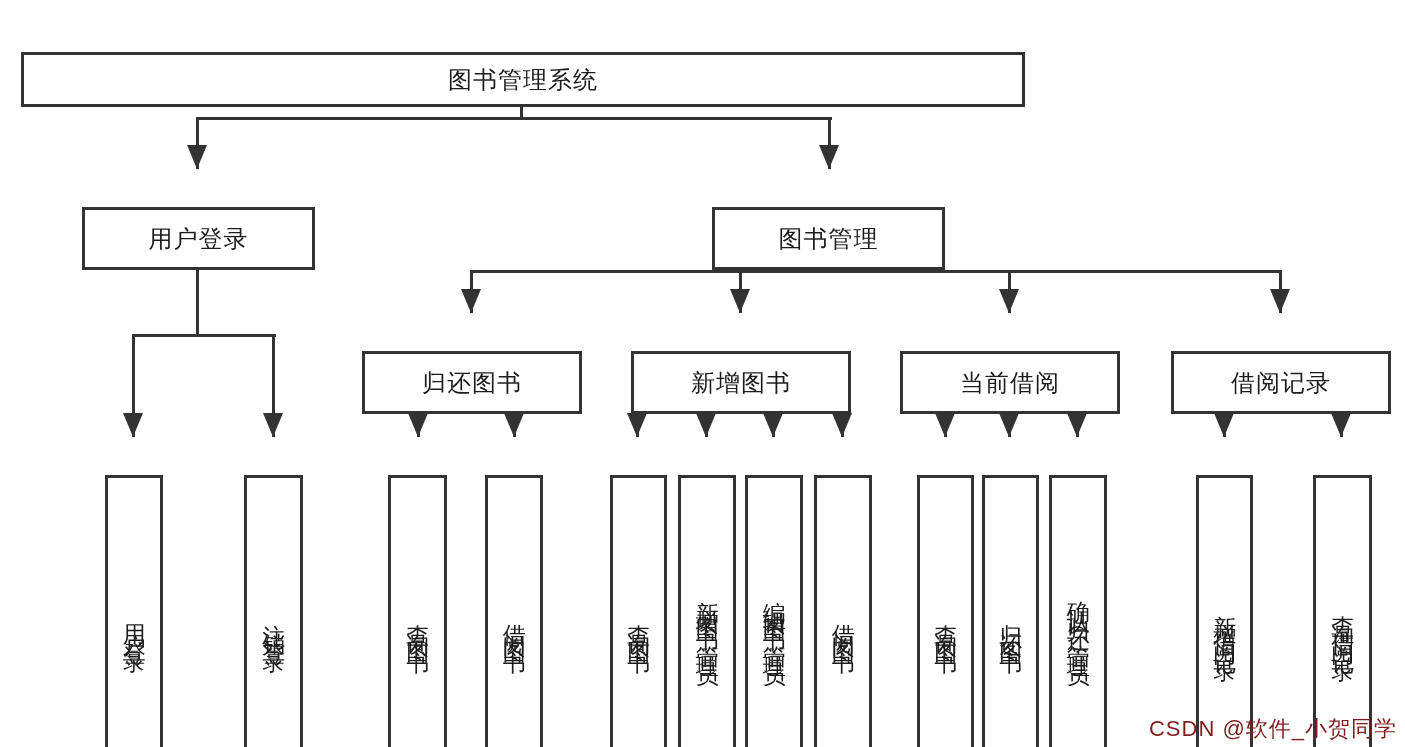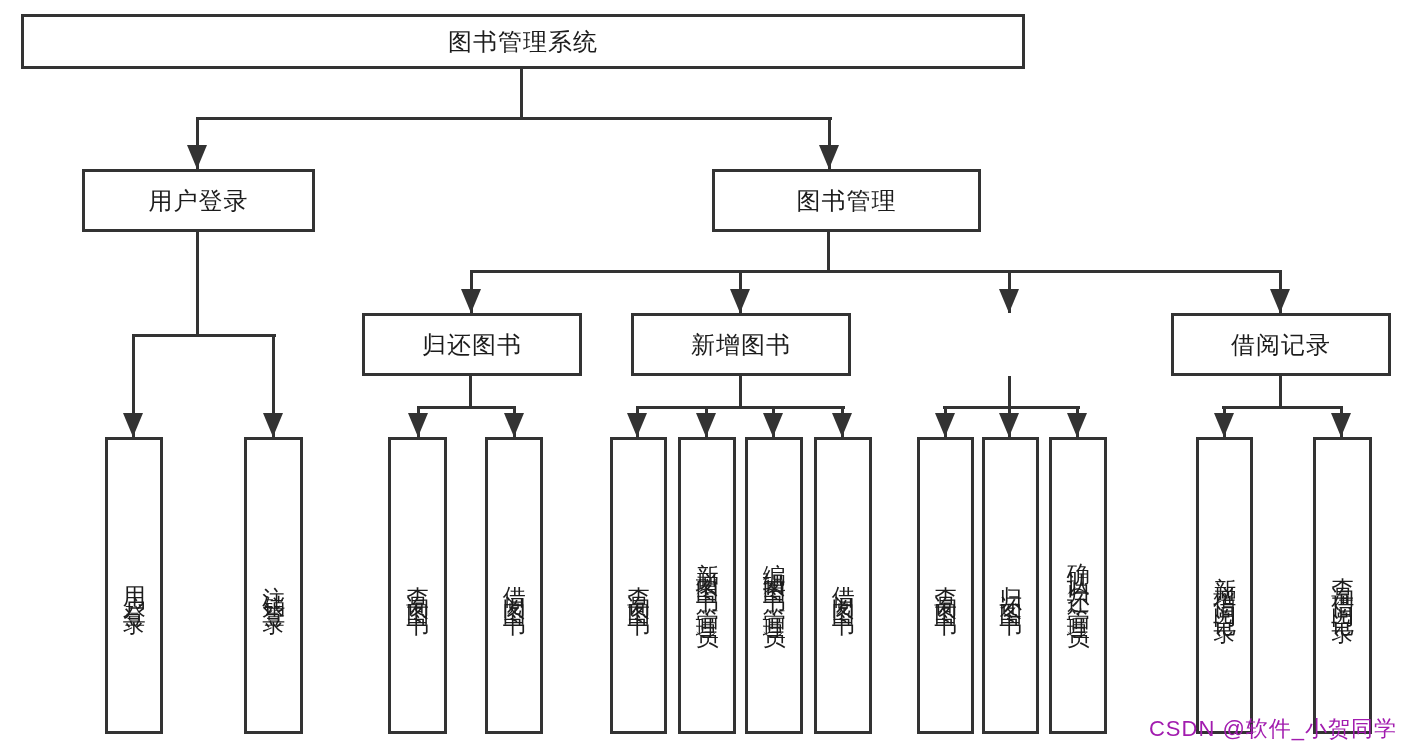--- a/index.html
+++ b/index.html
@@ -10,7 +10,7 @@
   .box{
     position:absolute;box-sizing:border-box;background:#ffffff;
     border:3px solid #333333;display:flex;align-items:center;justify-content:center;
-    color:#1c1c1c;z-index:3;
+    color:#1c1c1c;z-index:3;margin-top:38px;
   }
   .hlabel{font-size:24px;letter-spacing:1px;white-space:nowrap;}
   .vtext{

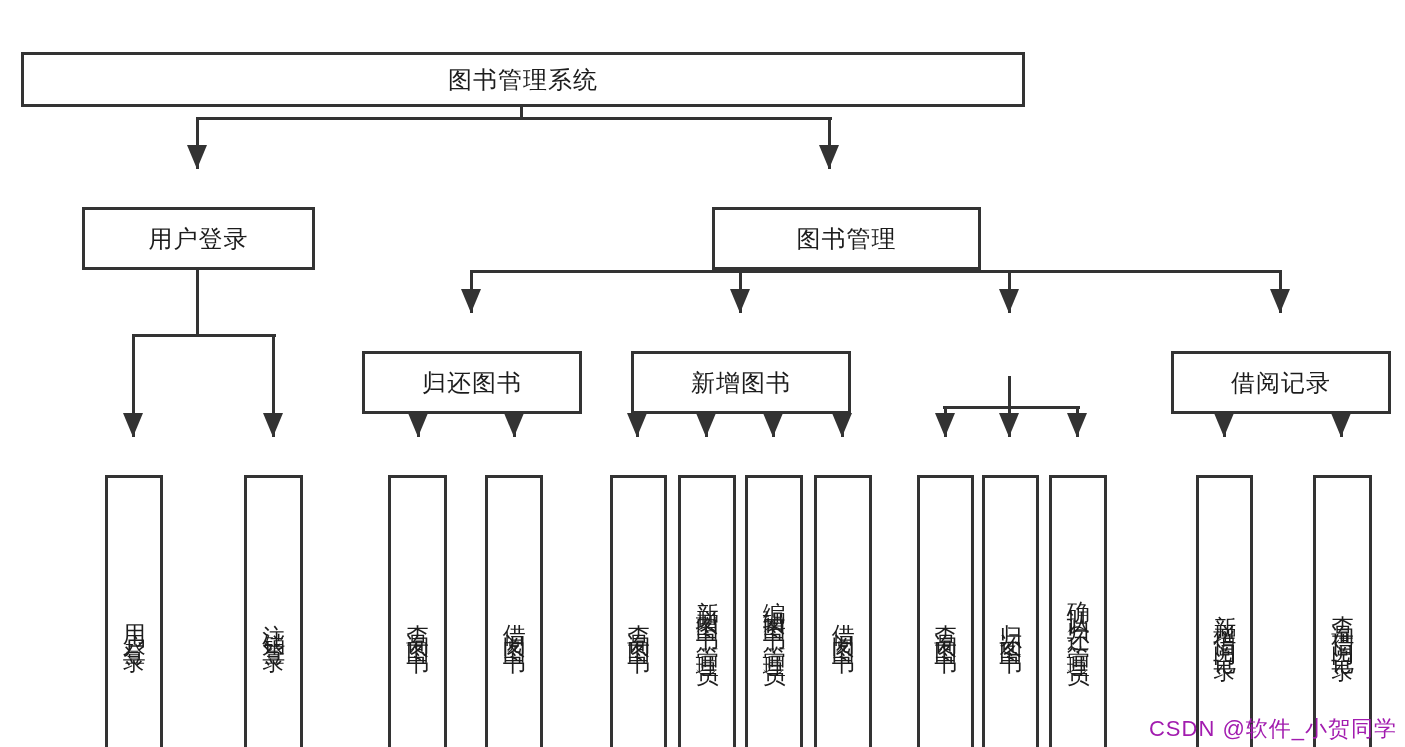--- a/index.html
+++ b/index.html
@@ -99,7 +99,7 @@
   <div class="box" style="left:82px;top:169px;width:233px;height:63px;">
     <span class="hlabel">用户登录</span>
   </div>
-  <div class="box" style="left:712px;top:169px;width:269px;height:63px;text-align:center;">
+  <div class="box" style="left:712px;top:169px;width:233px;height:63px;text-align:center;">
     <span class="hlabel">图书管理</span>
   </div>
 

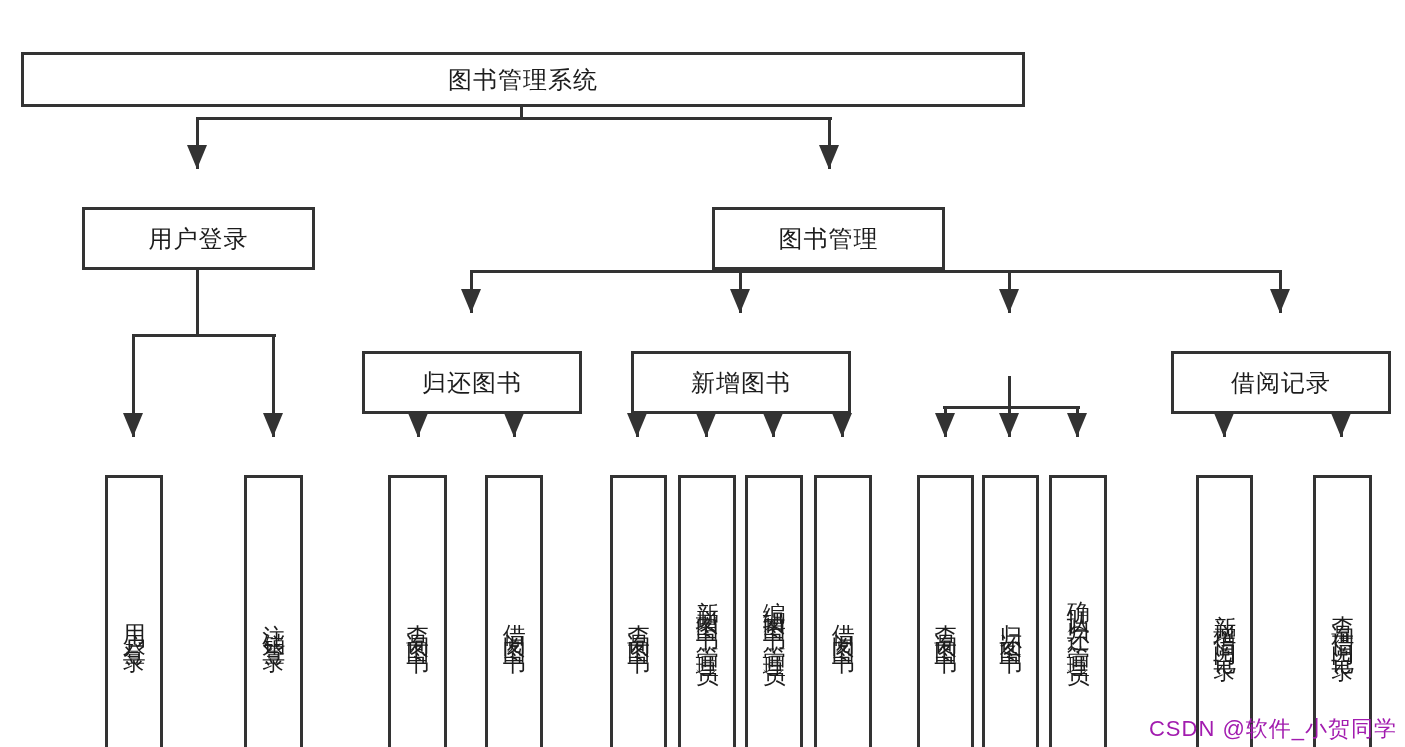--- a/index.html
+++ b/index.html
@@ -109,6 +109,9 @@
   <div class="box" style="left:631px;top:313px;width:220px;height:63px;">
     <span class="hlabel">新增图书</span>
   </div>
+  <div class="box" style="left:900px;top:313px;width:220px;height:63px;">
+    <span class="hlabel">当前借阅</span>
+  </div>
   <div class="box" style="left:1171px;top:313px;width:220px;height:63px;">
     <span class="hlabel">借阅记录</span>
   </div>

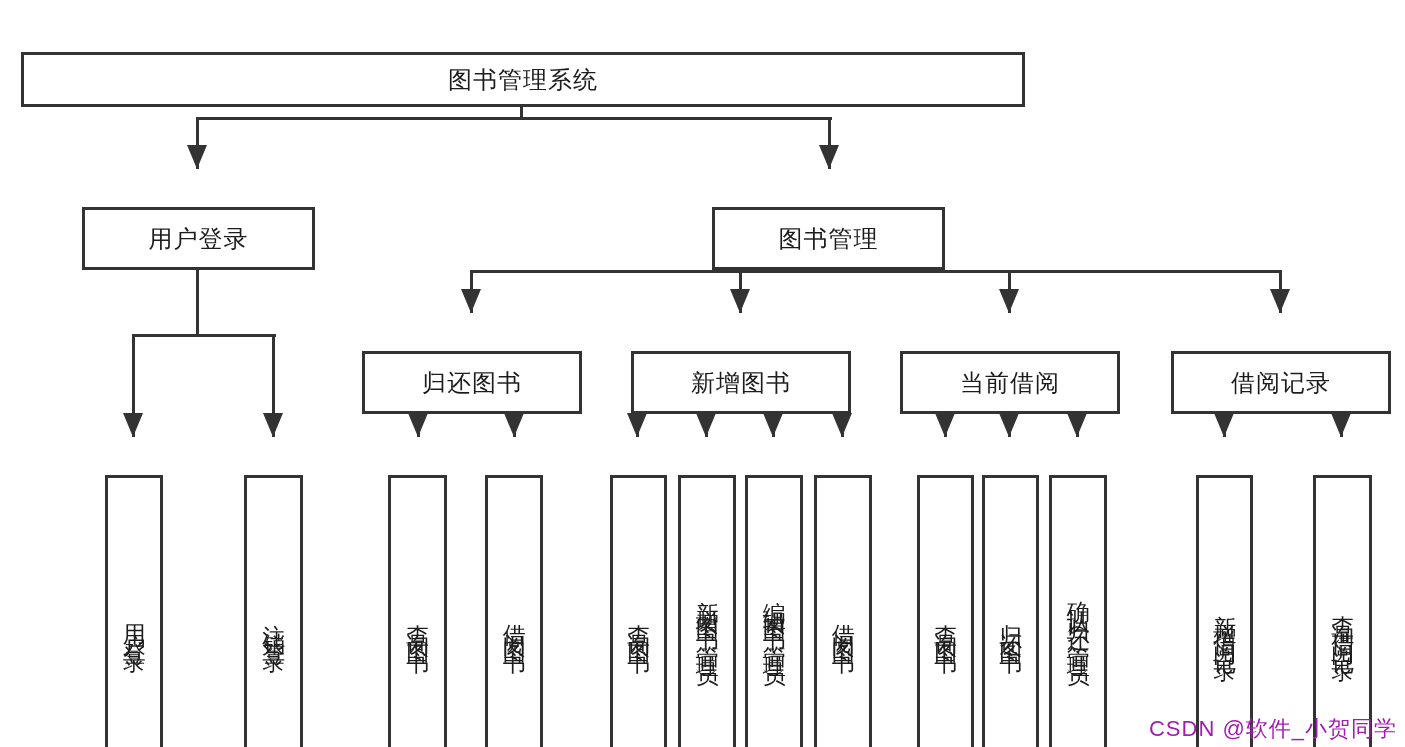--- a/index.html
+++ b/index.html
@@ -25,7 +25,7 @@
   }
   .watermark{
     position:absolute;top:714px;right:8px;z-index:5;
-    font-size:22px;color:#a21caf;letter-spacing:1px;white-space:nowrap;
+    font-size:22px;color:#7f1d1d;letter-spacing:1px;white-space:nowrap;
   }
 </style>
 </head>

